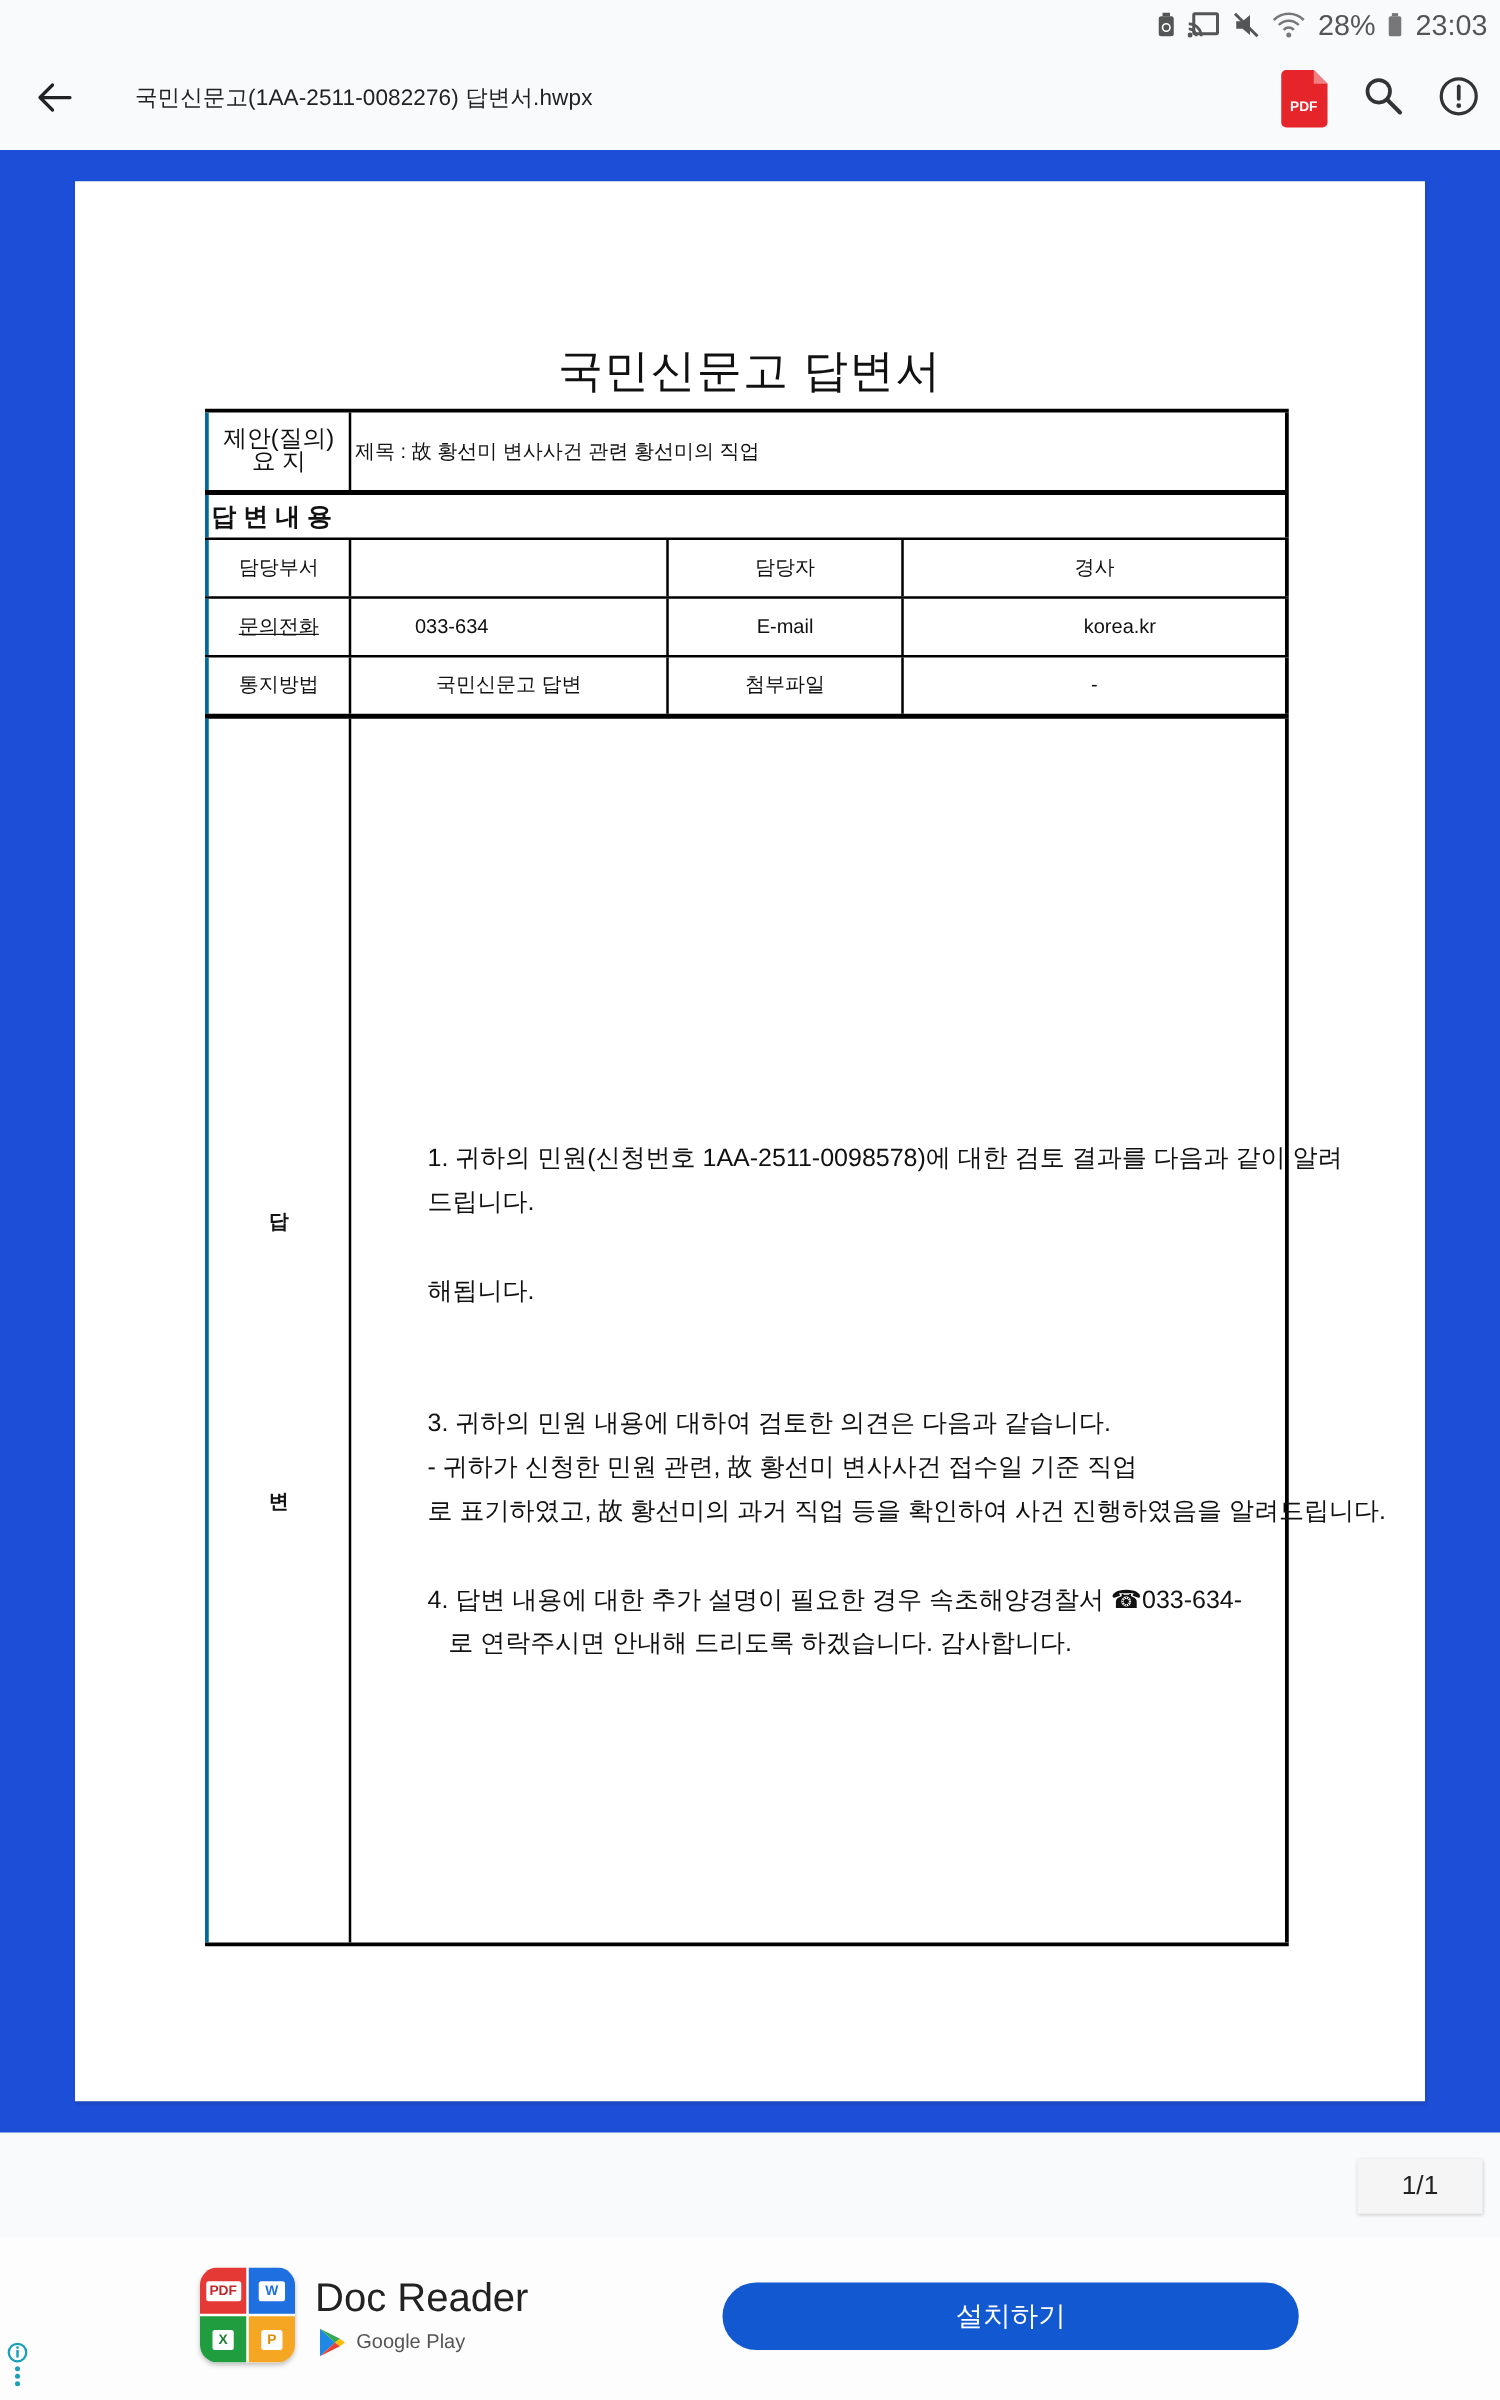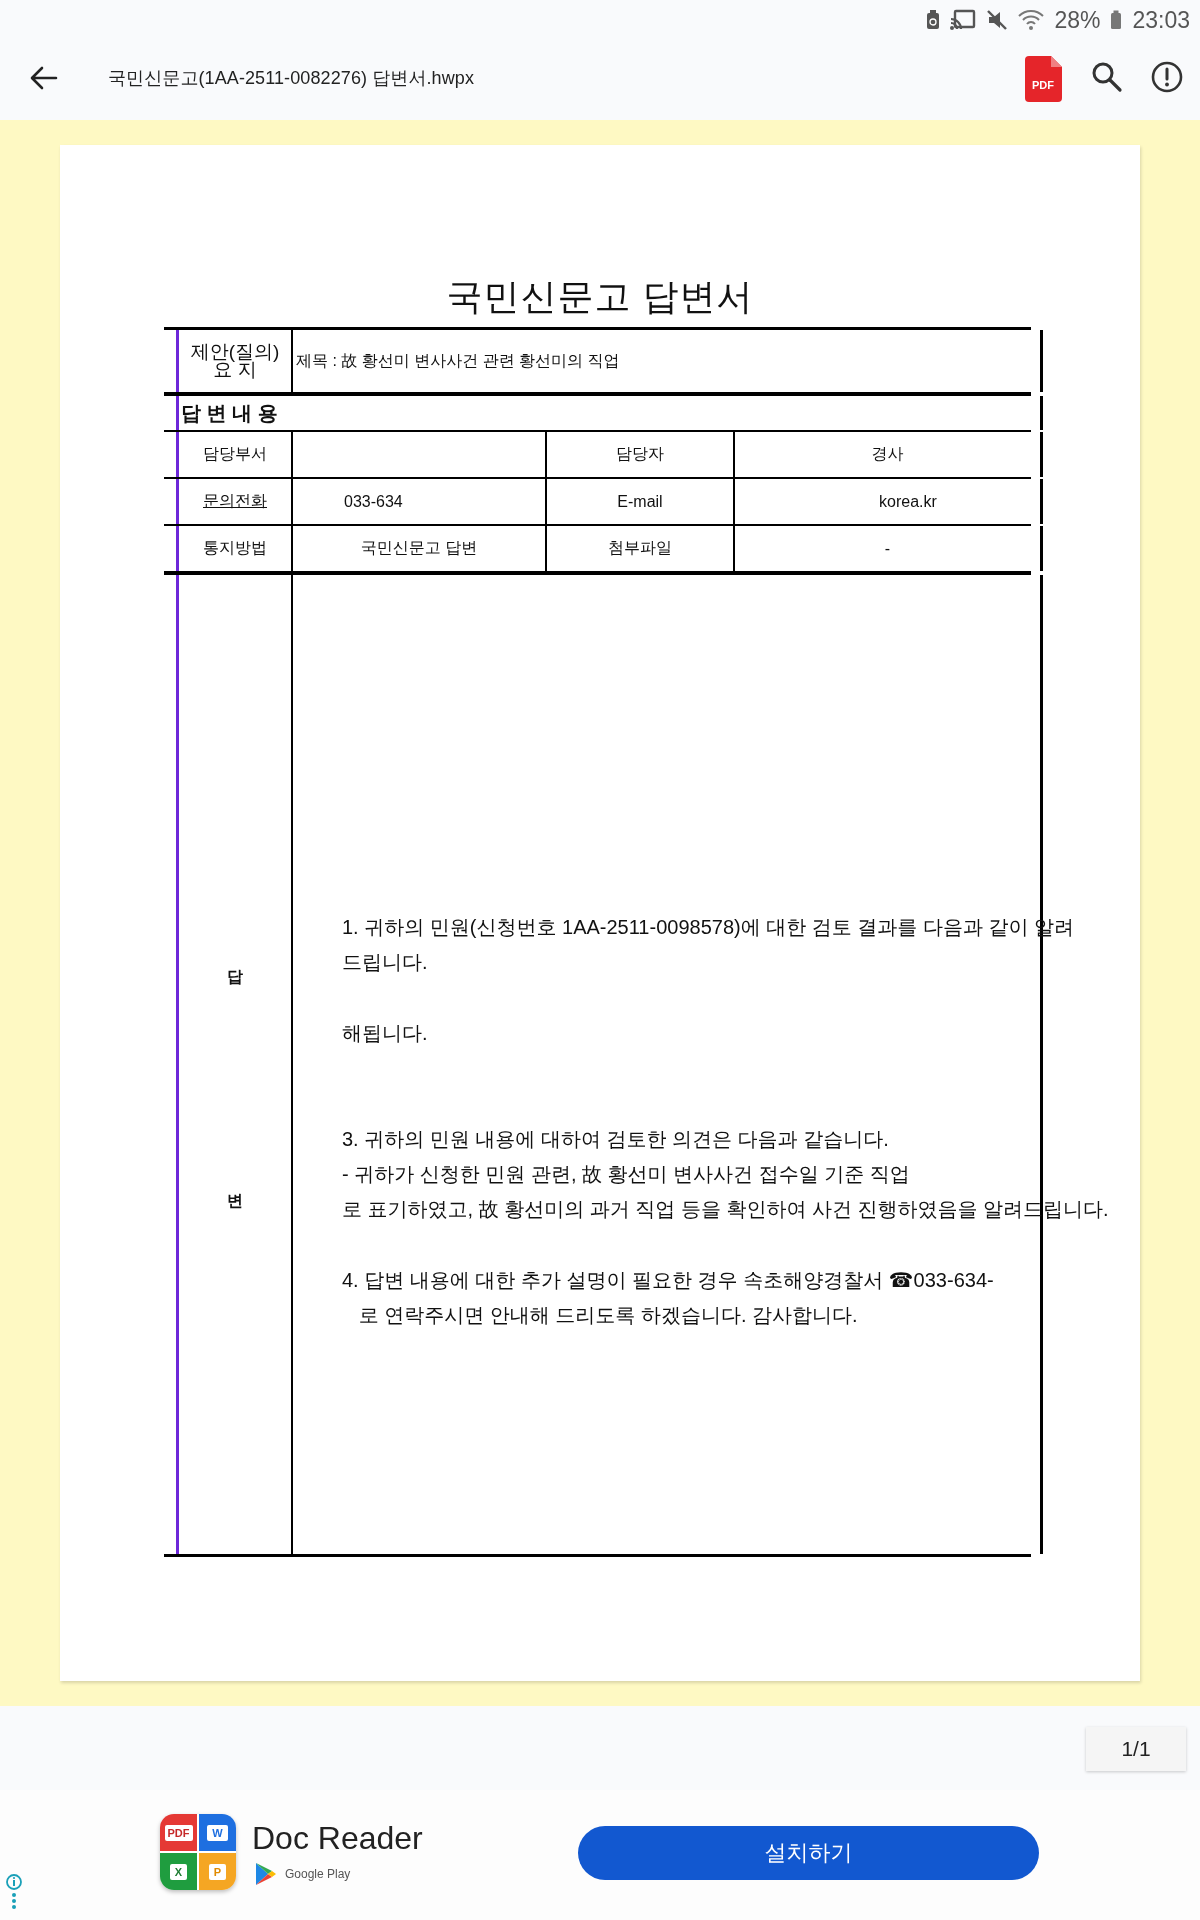--- a/index.html
+++ b/index.html
@@ -14,7 +14,7 @@
   .search-btn { position: absolute; left: 1090px; top: 20px; width: 40px; height: 40px; cursor: pointer; }
   .info-btn { position: absolute; left: 1150px; top: 20px; width: 40px; height: 40px; cursor: pointer; }
 
-  .viewer { position: absolute; top: 120px; left: 0; width: 1200px; height: 1586px; background: #fef9c3; }
+  .viewer { position: absolute; top: 120px; left: 0; width: 1200px; height: 1586px; background: #1d4ed8; }
   .page { position: absolute; left: 60px; top: 25px; width: 1080px; height: 1536px; background: #fff; box-shadow: 1px 2px 3px rgba(0,0,0,0.15); }
   .doc-title { position: absolute; left: 0; width: 100%; top: 128px; text-align: center; font-size: 36px; color: #111; letter-spacing: 1px; }
   .tbl { position: absolute; left: 104px; top: 182px; width: 867px; }

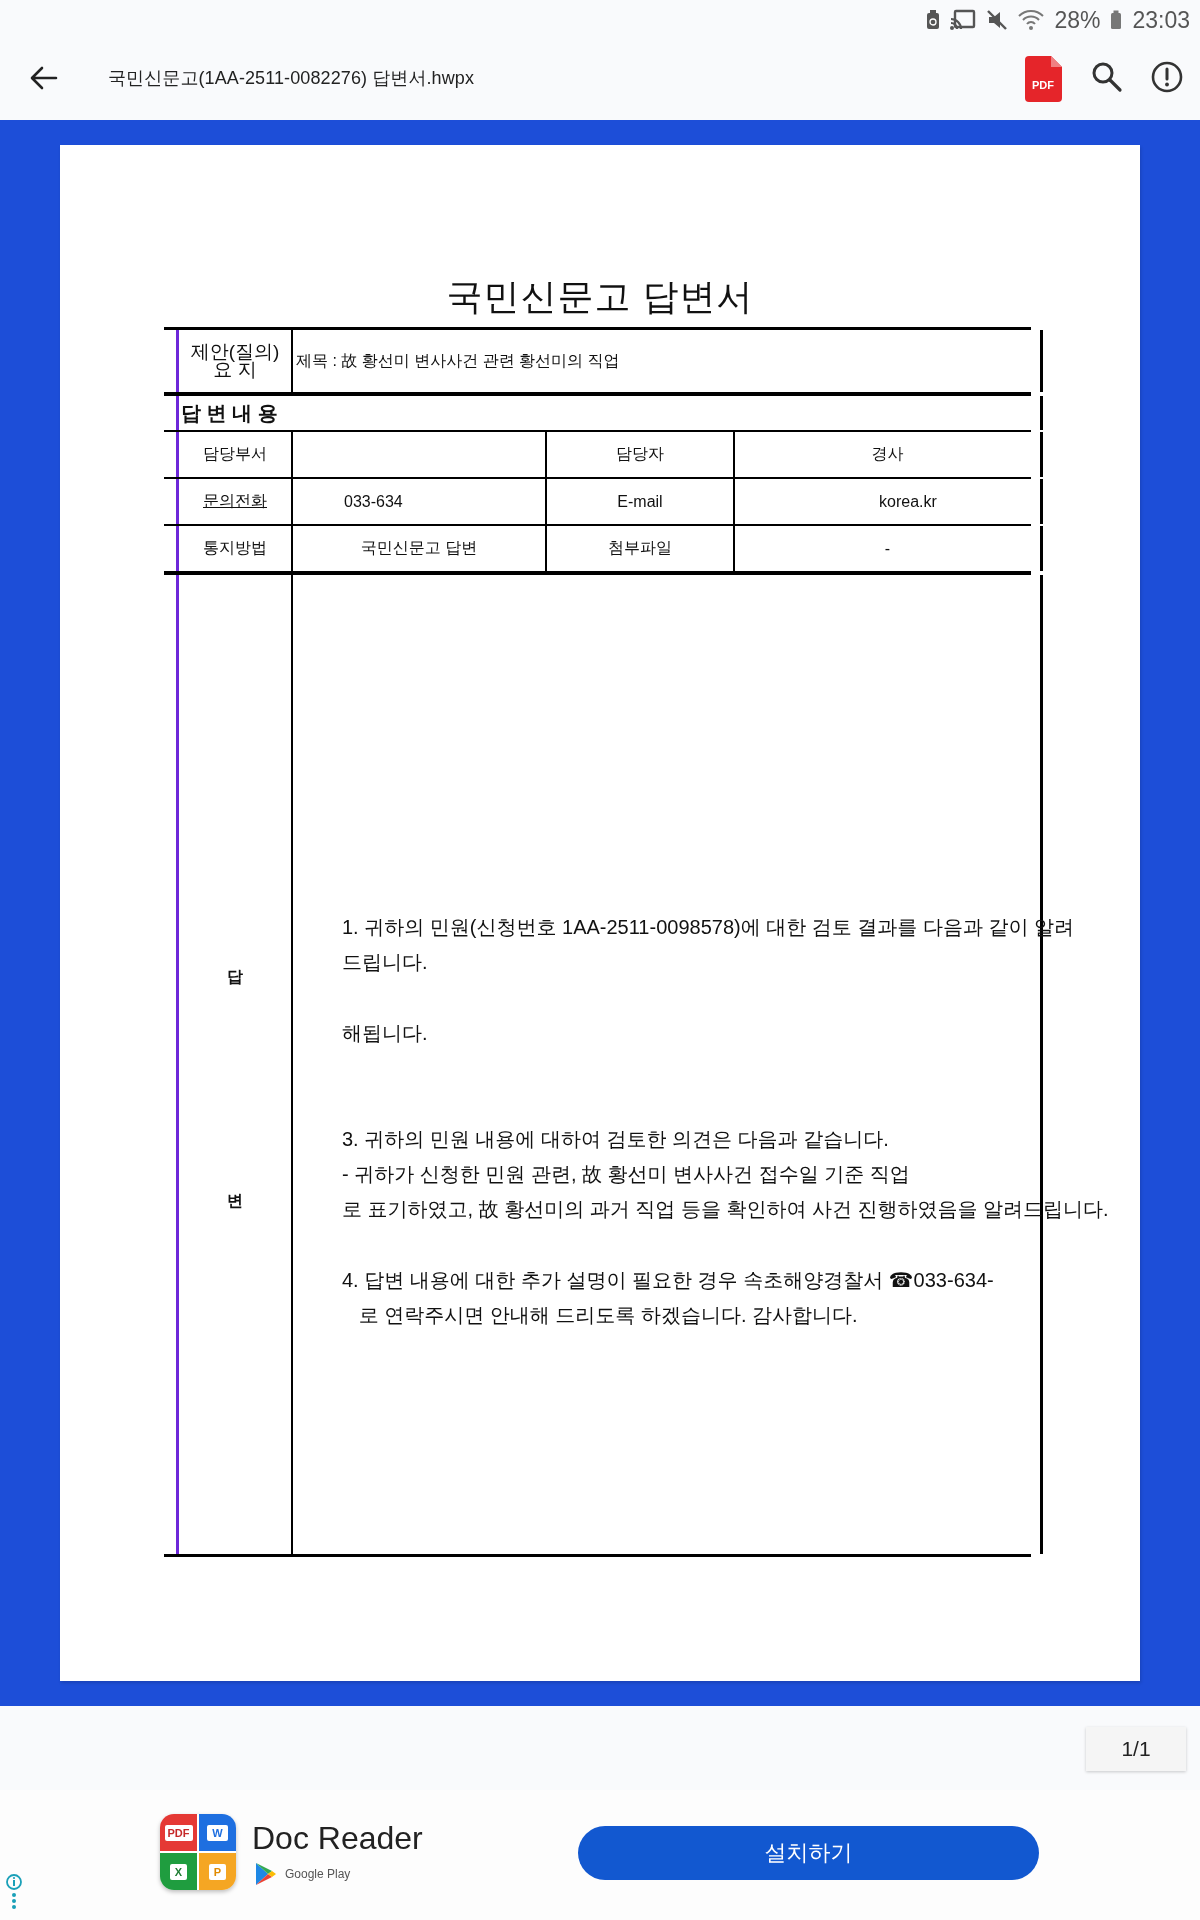--- a/index.html
+++ b/index.html
@@ -18,7 +18,7 @@
   .page { position: absolute; left: 60px; top: 25px; width: 1080px; height: 1536px; background: #fff; box-shadow: 1px 2px 3px rgba(0,0,0,0.15); }
   .doc-title { position: absolute; left: 0; width: 100%; top: 128px; text-align: center; font-size: 36px; color: #111; letter-spacing: 1px; }
   .tbl { position: absolute; left: 104px; top: 182px; width: 867px; }
-  .row { position: absolute; left: 12px; width: 867px; border-left: 3px solid #6d28d9; border-right: 3px solid #000; }
+  .row { position: absolute; left: 0; width: 867px; border-left: 3px solid #0369a1; border-right: 3px solid #000; }
   .cell { position: absolute; top: 0; height: 100%; display: flex; align-items: center; justify-content: center; font-size: 16px; color: #111; }
   .vline { position: absolute; top: 0; height: 100%; width: 2px; background: #000; }
   .hline { position: absolute; left: 0; width: 867px; background: #000; }

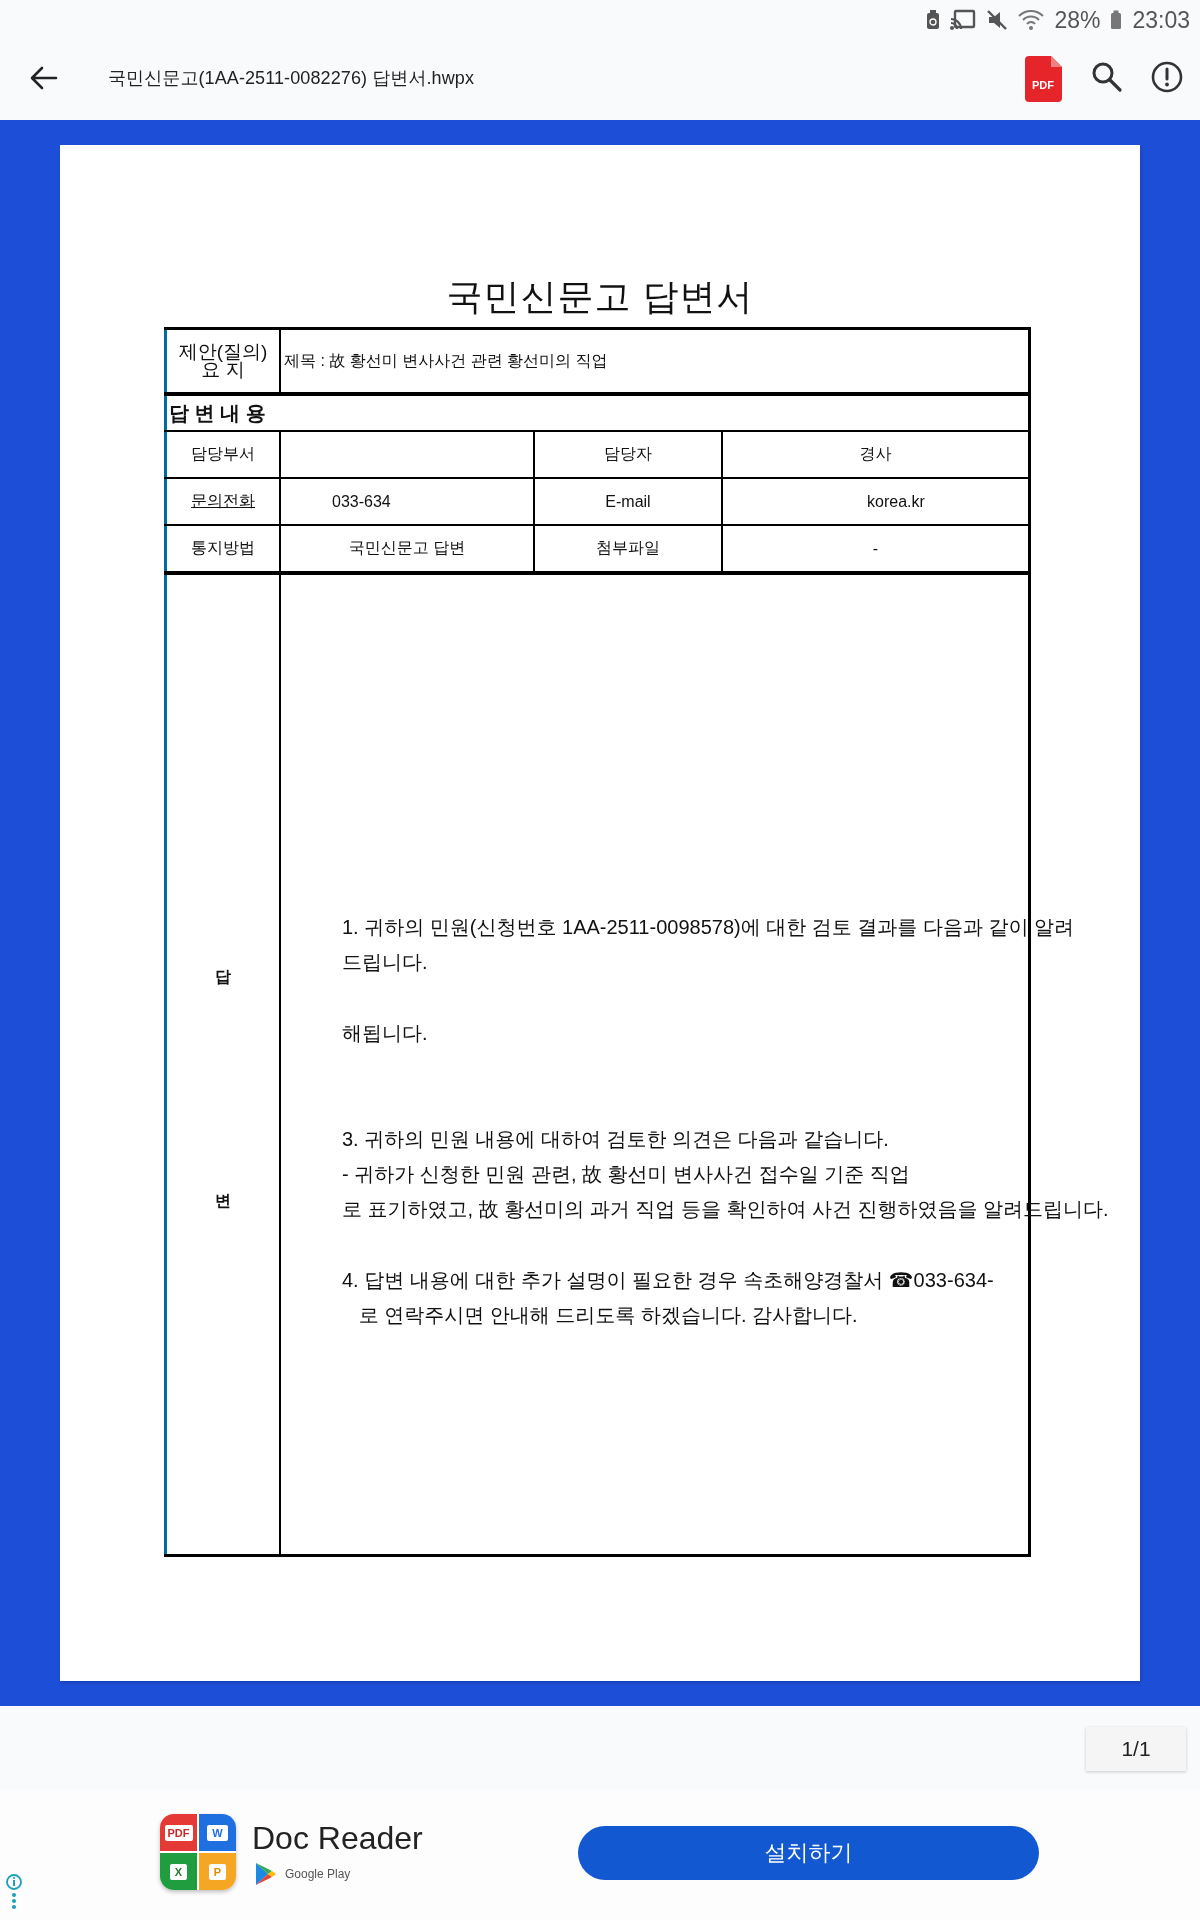--- a/index.html
+++ b/index.html
@@ -30,7 +30,7 @@
   .ad-icon { position: absolute; left: 160px; top: 24px; width: 76px; height: 76px; border-radius: 14px; overflow: hidden; display: grid; grid-template-columns: 1fr 1fr; grid-template-rows: 1fr 1fr; gap: 2px; background: #fff; box-shadow: 0 2px 4px rgba(0,0,0,0.25); }
   .ad-icon div { display: flex; align-items: center; justify-content: center; font-size: 11px; font-weight: bold; }
   .ad-name { position: absolute; left: 252px; top: 30px; font-size: 32px; color: #222; }
-  .ad-store { position: absolute; left: 255px; top: 72px; display: flex; align-items: center; gap: 8px; font-size: 12px; color: #555; justify-content: flex-end; }
+  .ad-store { position: absolute; left: 255px; top: 72px; display: flex; align-items: center; gap: 8px; font-size: 16px; color: #555; justify-content: flex-end; }
   .install-btn { position: absolute; left: 578px; top: 36px; width: 461px; height: 54px; border-radius: 27px; background: #1258d0; color: #fff; font-size: 22px; display: flex; align-items: center; justify-content: center; cursor: pointer; }
   .adinfo { position: absolute; left: 4px; top: 84px; }
 </style>

